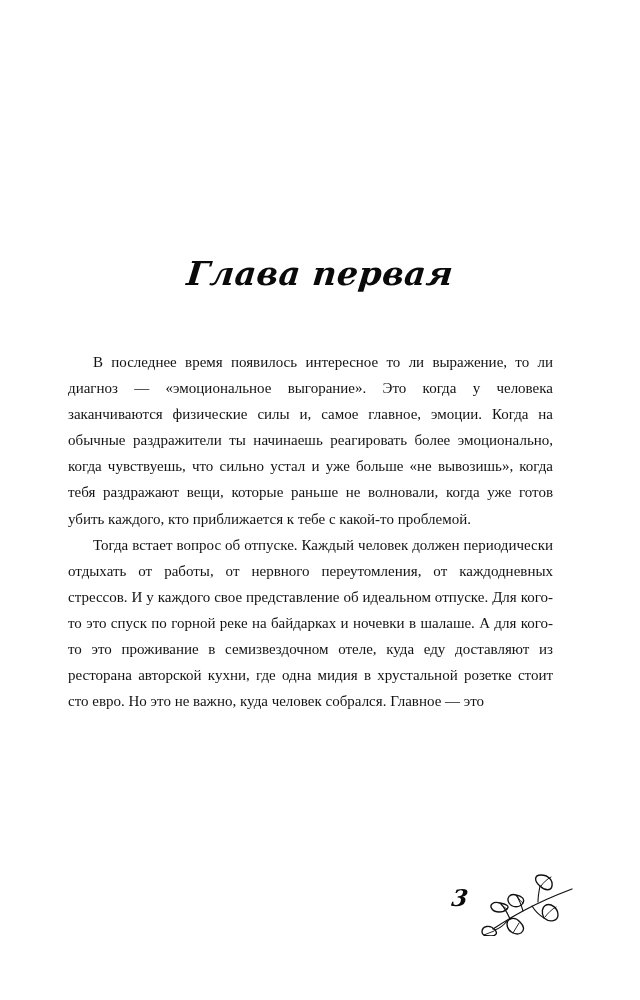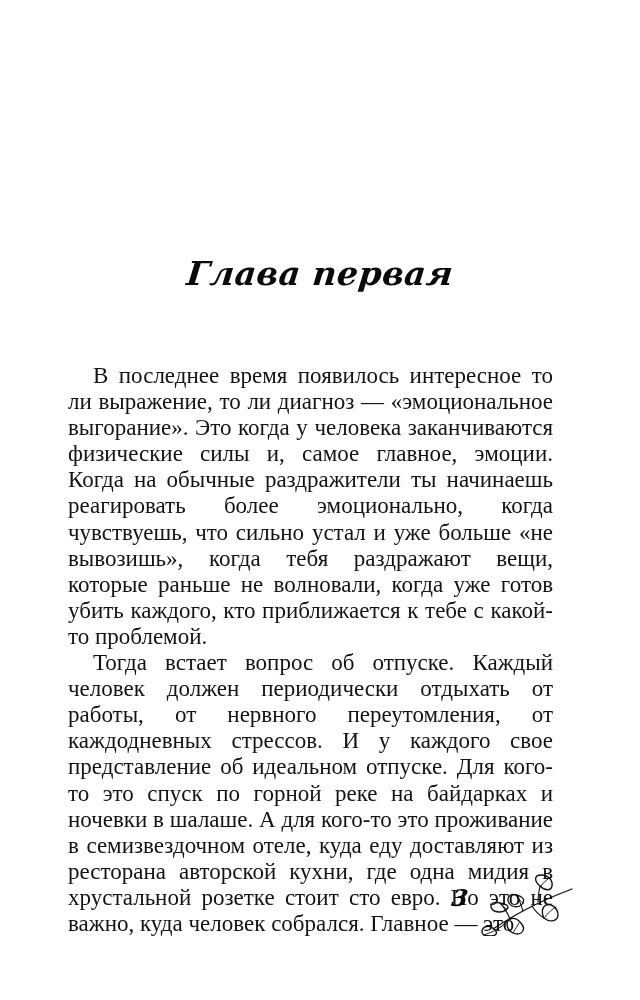--- a/index.html
+++ b/index.html
@@ -47,9 +47,9 @@
   .body-text {
     position: absolute;
     left: 68px;
-    top: 363px;
+    top: 349px;
     width: 485px;
-    font-size: 23px;
+    font-size: 15px;
     line-height: 26.1px;
     text-align: justify;
     text-justify: inter-word;

